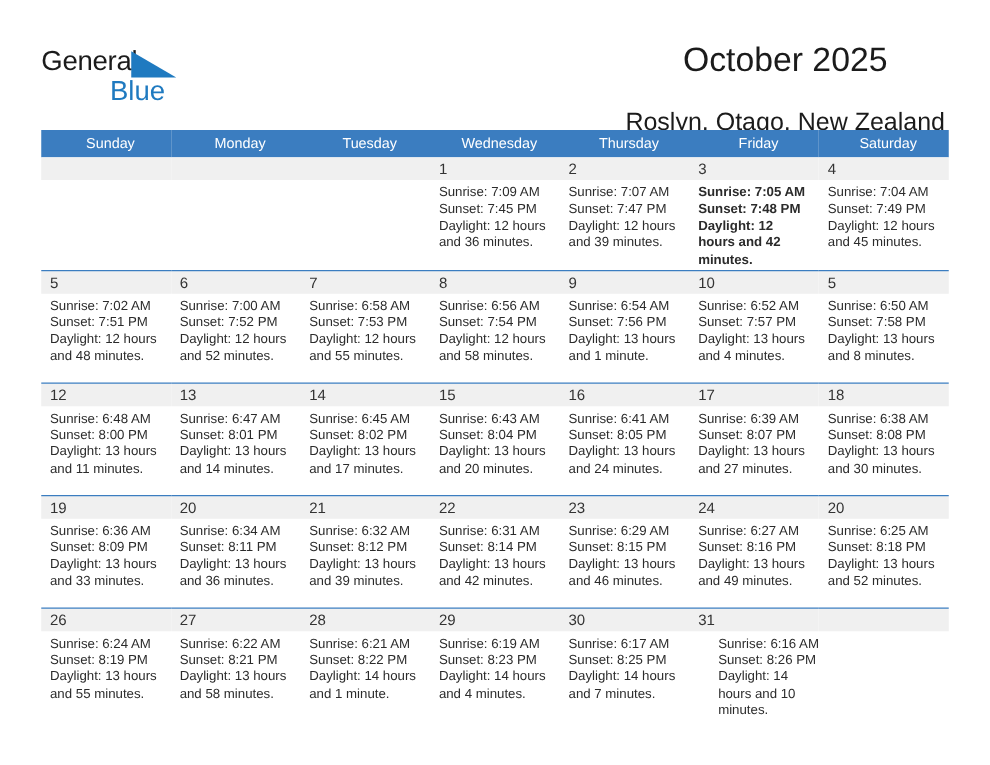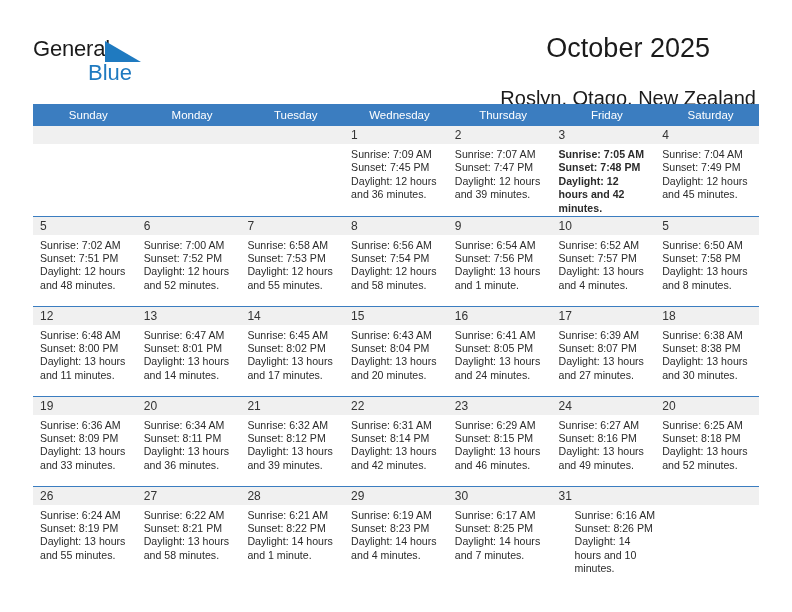--- a/index.html
+++ b/index.html
@@ -371,7 +371,7 @@
               <span class="daynum">18</span>
               <span class="details" style="display: block;">
                 <div>Sunrise: 6:38 AM</div>
-                <div>Sunset: 8:38 PM</div>
+                <div>Sunset: 8:08 PM</div>
                 <div class="wrap">Daylight: 13 hours and 30 minutes.</div>
               </span>
             </span>

